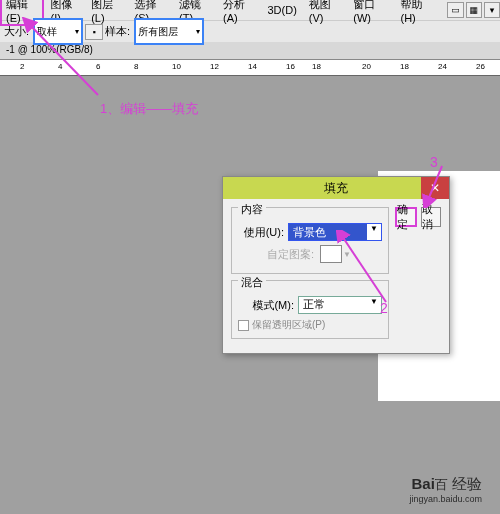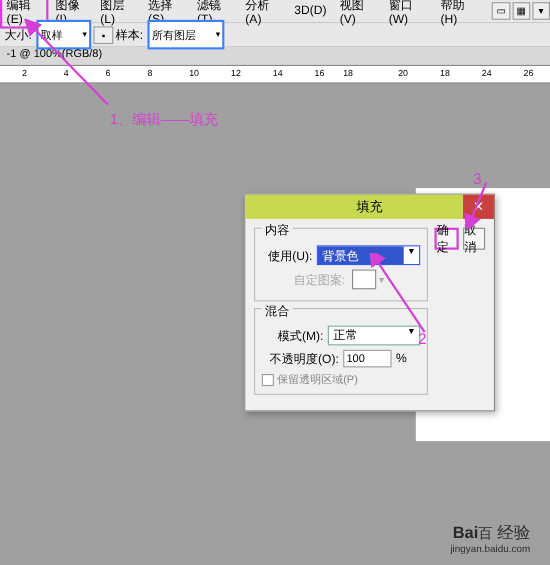--- a/index.html
+++ b/index.html
@@ -151,11 +151,6 @@
             <span class="sel-arrow">▼</span>
           </div>
         </div>
-        <div class="row" style="margin-top:4px">
-          <label style="width:70px;text-align:right">不透明度(O):</label>
-          <span class="num-input">100</span>
-          <span style="margin-left:4px">%</span>
-        </div>
         <div class="chk" style="margin-top:2px">
           <span class="chk-box"></span>
           <span>保留透明区域(P)</span>

